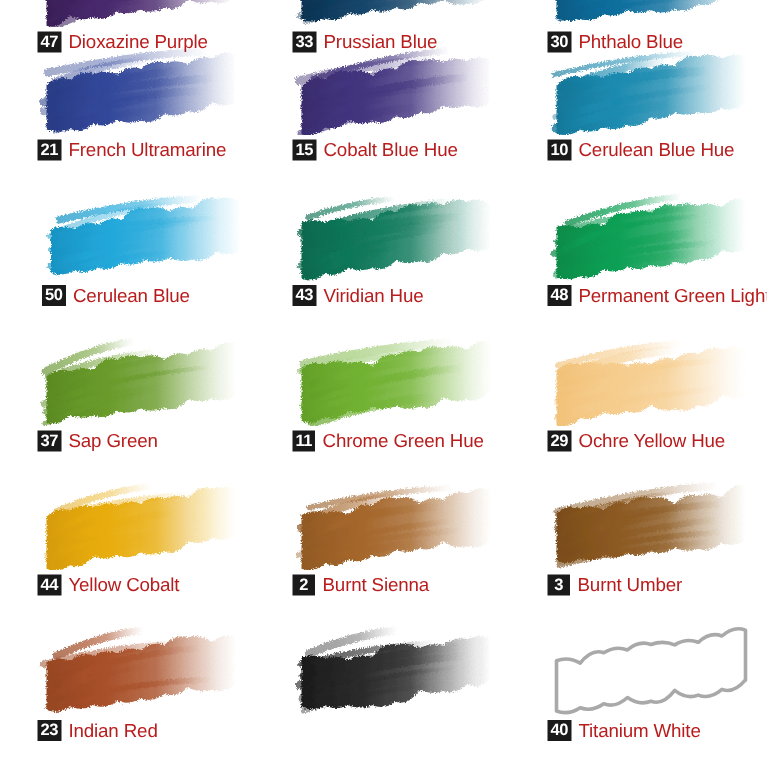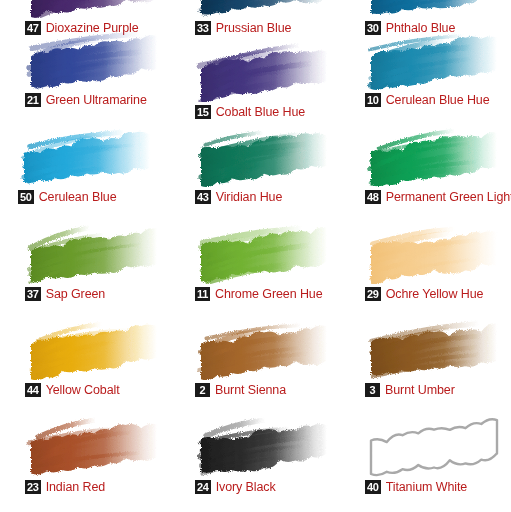--- a/index.html
+++ b/index.html
@@ -184,7 +184,7 @@
       </div>
       <div class="label-row">
         <span class="badge">21</span>
-        <span class="pname">Green Ultramarine</span>
+        <span class="pname">French Ultramarine</span>
       </div>
     </div>
     <div class="swatch-cell" style="left: 195px; top: 40px;">

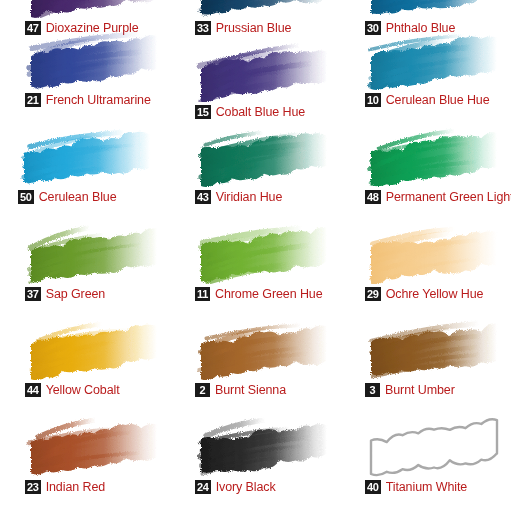--- a/index.html
+++ b/index.html
@@ -187,7 +187,7 @@
         <span class="pname">French Ultramarine</span>
       </div>
     </div>
-    <div class="swatch-cell" style="left: 195px; top: 40px;">
+    <div class="swatch-cell" style="left: 195px; top: 28px;">
       <div class="stroke-wrap">
         <svg width="152" height="62" viewBox="0 0 152 62">
           <defs>

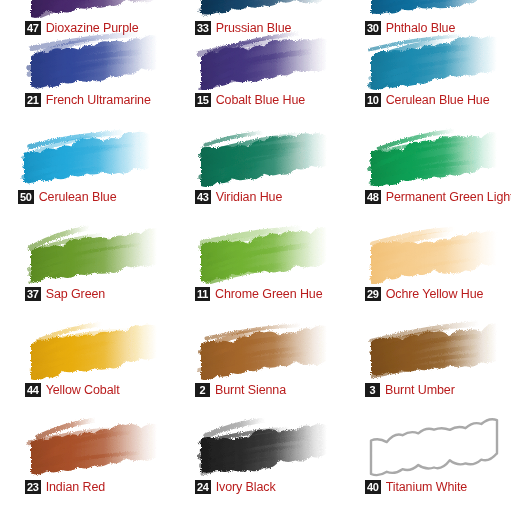--- a/index.html
+++ b/index.html
@@ -251,7 +251,7 @@
         <span class="pname">Cerulean Blue Hue</span>
       </div>
     </div>
-    <div class="swatch-cell" style="left: 18px; top: 125px;">
+    <div class="swatch-cell" style="left: 28px; top: 125px;">
       <div class="stroke-wrap">
         <svg width="152" height="62" viewBox="0 0 152 62">
           <defs>

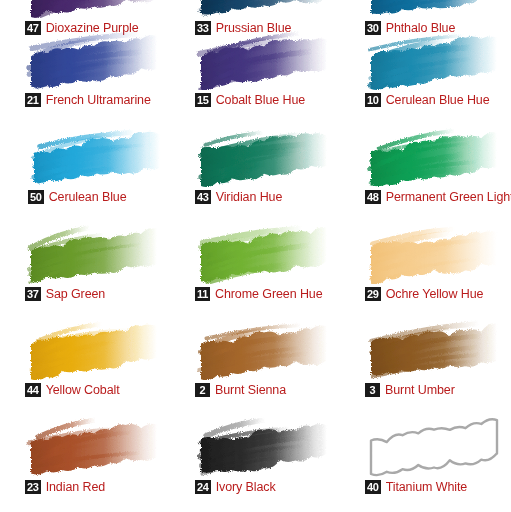--- a/index.html
+++ b/index.html
@@ -598,10 +598,6 @@
           <path d="M7.2 58.9 Q49.0 45.6 90.8 42.0" stroke="url(#g557400405)" stroke-width="3.4" fill="none" stroke-linecap="round" opacity="0.40" filter="url(#fg557400405)"></path>
         </svg>
       </div>
-      <div class="label-row">
-        <span class="badge">24</span>
-        <span class="pname">Ivory Black</span>
-      </div>
     </div>
     <div class="swatch-cell" style="left: 365px; top: 415px;">
       <div class="stroke-wrap">

